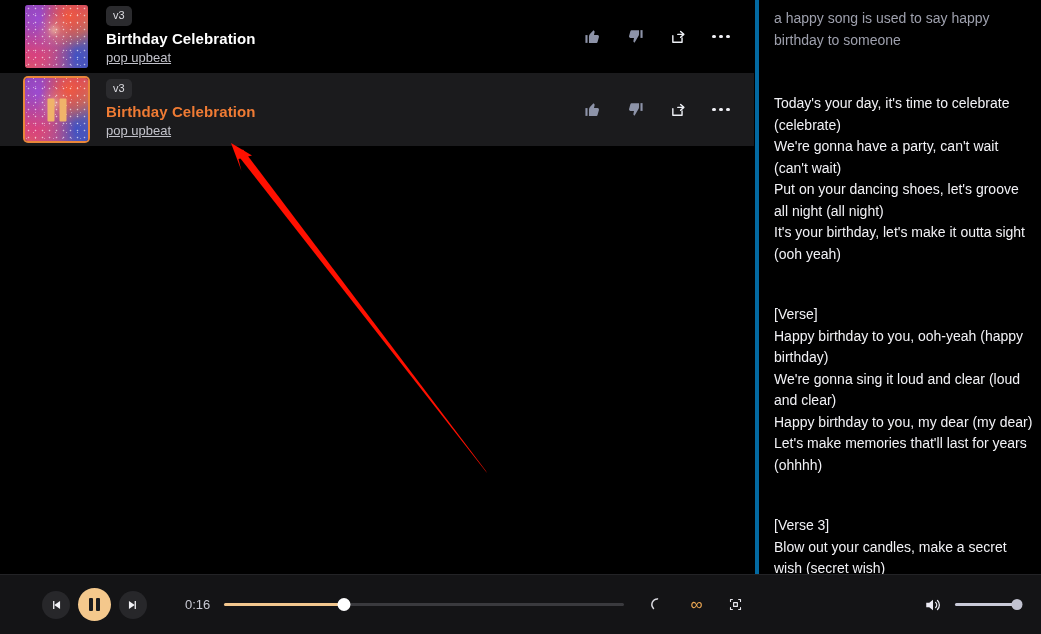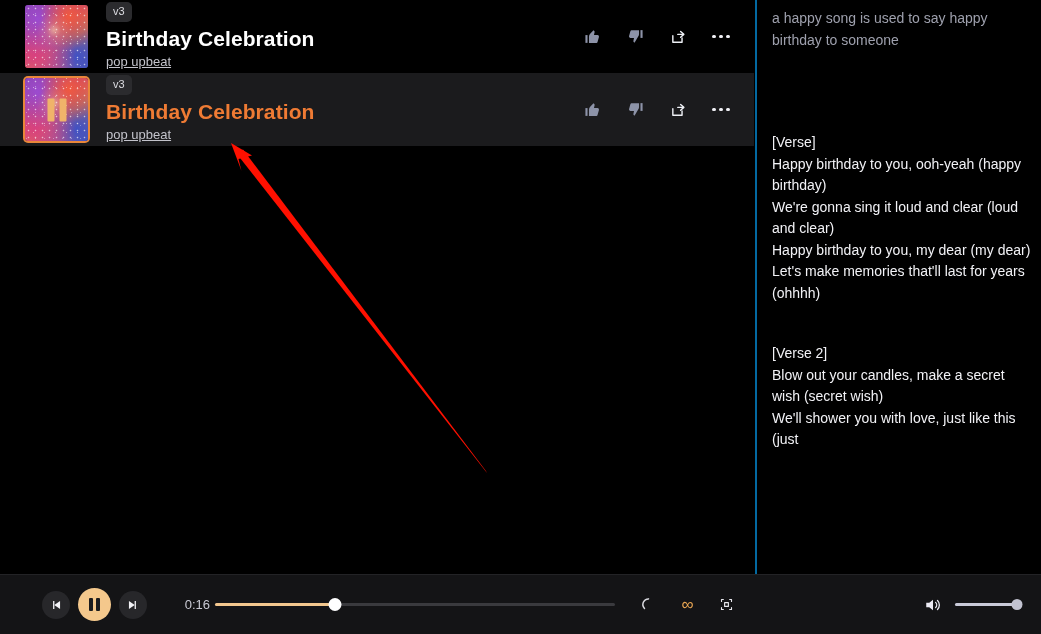--- a/index.html
+++ b/index.html
@@ -191,7 +191,7 @@
     height: 574px;
     background: #000000;
     overflow: hidden;
-    border-left: 2px solid #0369a1;
+    border-left: 4px solid #0369a1;
     box-sizing: border-box;
   }
   .lyrics-inner {

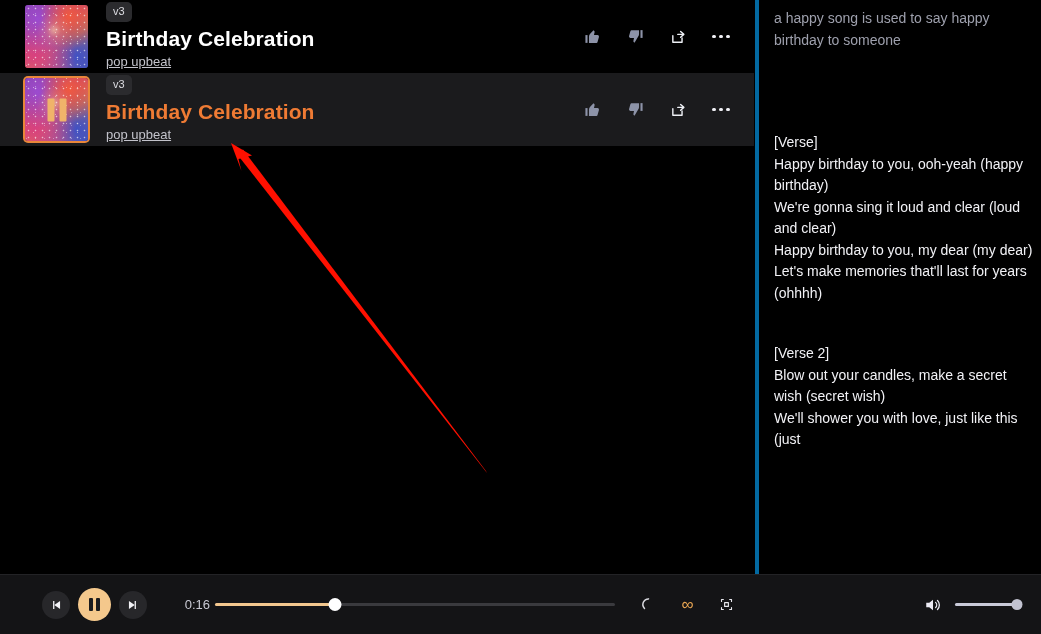--- a/index.html
+++ b/index.html
@@ -116,7 +116,7 @@
     margin-bottom: 3px;
   }
   .track-title {
-    font-size: 21px;
+    font-size: 15px;
     font-weight: bold;
     color: #ffffff;
     letter-spacing: 0.1px;

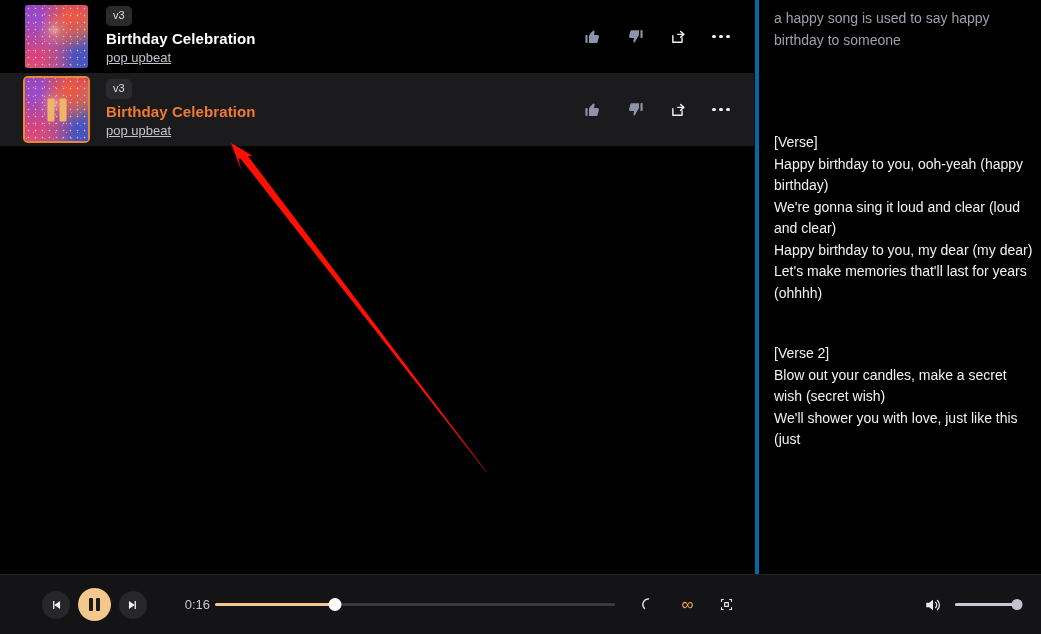--- a/index.html
+++ b/index.html
@@ -462,6 +462,10 @@
       <p class="lyrics-desc">a happy song is used to say happy birthday to someone</p>
       <div class="lyrics-gap"></div>
 
+      <p class="lyrics-block">Today's your day, it's time to celebrate (celebrate)
+We're gonna have a party, can't wait (can't wait)
+Put on your dancing shoes, let's groove all night (all night)
+It's your birthday, let's make it outta sight (ooh yeah)</p>
       <div class="lyrics-gap"></div>
 
       <p class="lyrics-block">[Verse]</p>

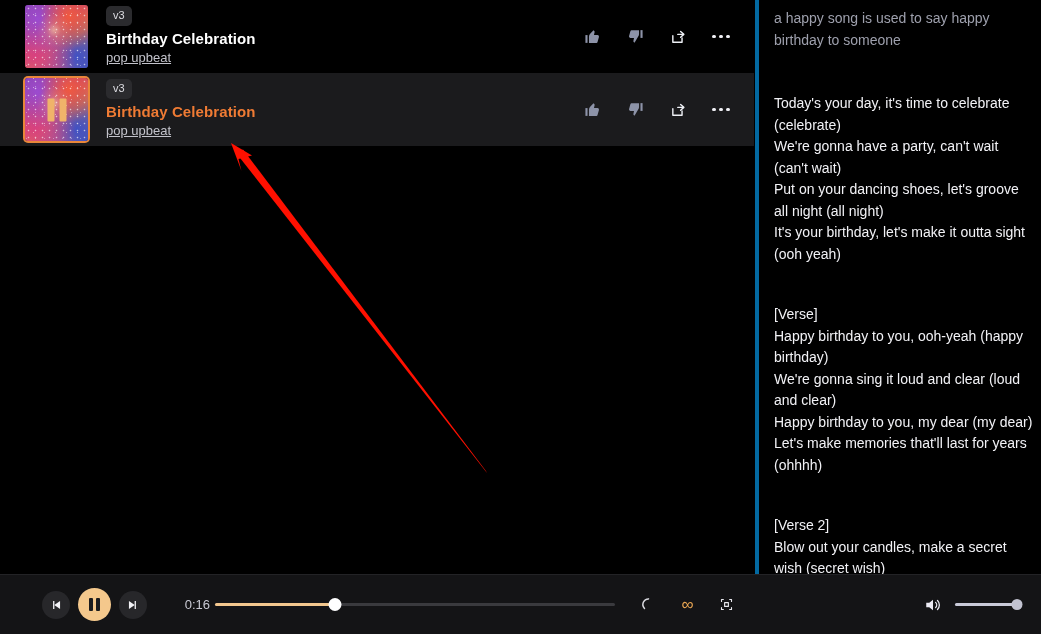--- a/index.html
+++ b/index.html
@@ -475,7 +475,7 @@
 Let's make memories that'll last for years (ohhhh)</p>
       <div class="lyrics-gap"></div>
 
-      <p class="lyrics-block">[Verse 2]</p>
+      <p class="lyrics-block">[Verse 3]</p>
       <p class="lyrics-block">Blow out your candles, make a secret wish (secret wish)
 We'll shower you with love, just like this (just</p>
     </div>

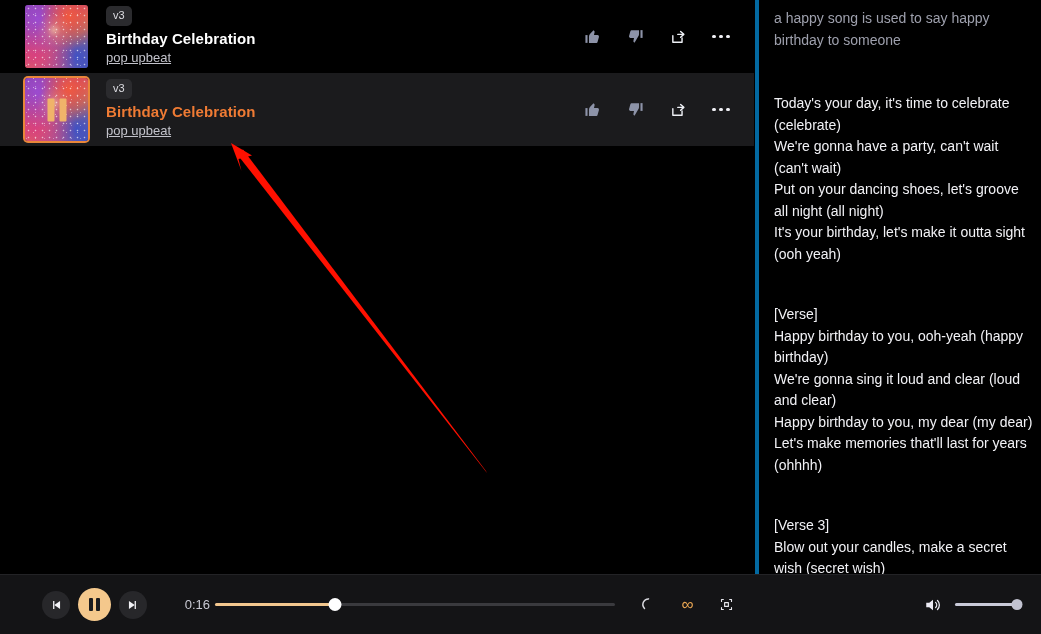--- a/index.html
+++ b/index.html
@@ -264,11 +264,11 @@
   }
 
   .time-label {
-    margin-left: 29px;
+    margin-left: 38px;
     color: #c9cad4;
     font-size: 13px;
     width: 34px;
-    text-align: right;
+    text-align: left;
   }
 
   .progress-wrap {

